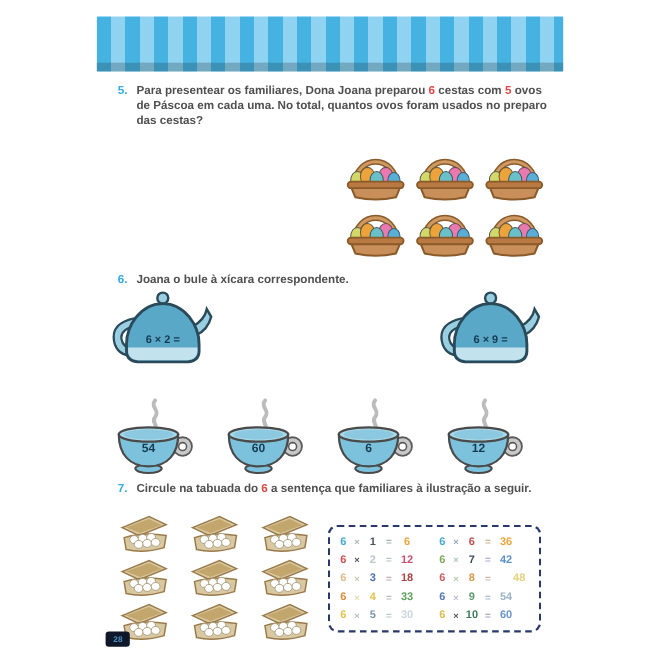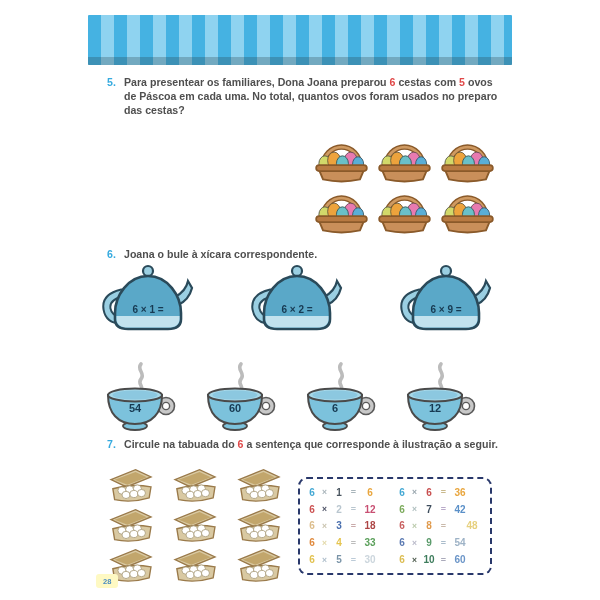--- a/index.html
+++ b/index.html
@@ -169,12 +169,6 @@
 
   <div class="teapots">
 
-      <div class="teapot">
-        <svg class="teapot-svg" viewBox="0 0 92 76">
-          <use href="#sym-teapot"></use>
-        </svg>
-        <span class="teapot-label">6 × 1 =</span>
-      </div>
 
       <div class="teapot">
         <svg class="teapot-svg" viewBox="0 0 92 76">

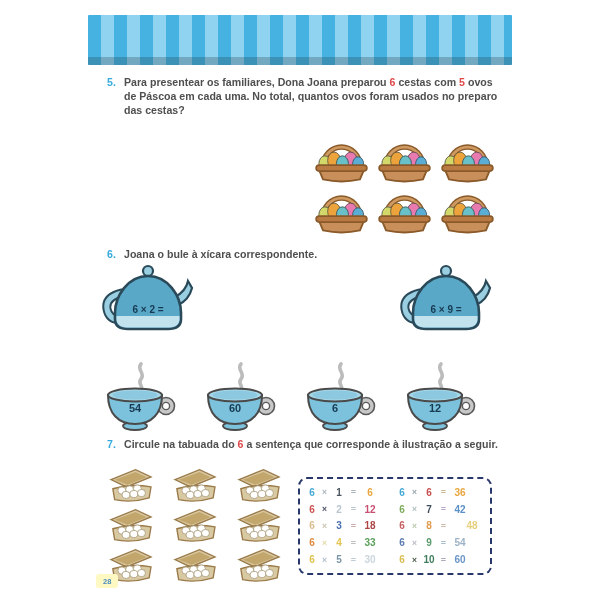--- a/index.html
+++ b/index.html
@@ -219,7 +219,7 @@
 
   <div class="question" style="left:107px;top:438px;width:396px;">
     <span class="q-num">7.</span>
-    <div class="q-body"><span>Circule na tabuada do </span><span class="hl-red">6</span><span> a sentença que corresponde à ilustração a seguir.</span></div>
+    <div class="q-body"><span>Circule na tabuada do </span><span class="hl-red">6</span><span> a sentença que familiares à ilustração a seguir.</span></div>
   </div>
 
   <div class="cartons">

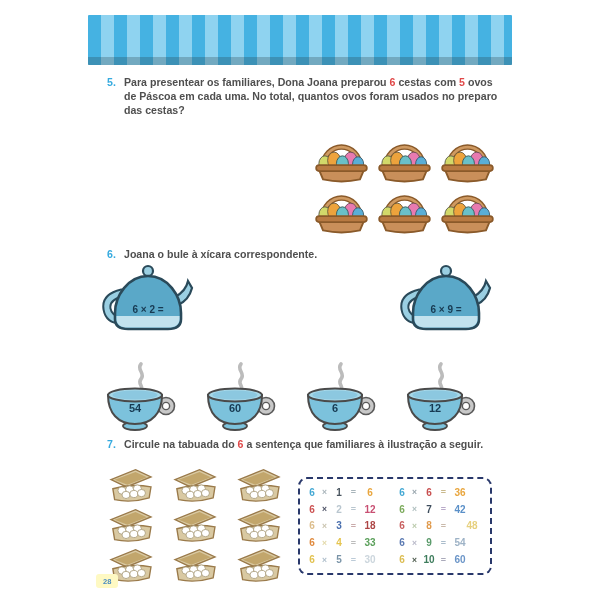--- a/index.html
+++ b/index.html
@@ -74,7 +74,7 @@
   
   .page-num{
     position:absolute;left:96px;top:574px;
-    background:#fef9c3;color:#4a8cc0;font-size:7.5px;font-weight:bold;
+    background:#0f172a;color:#4a8cc0;font-size:7.5px;font-weight:bold;
     padding:2.5px 7px;border-radius:3px;
   }
   .hidden-defs{position:absolute;width:0;height:0;overflow:hidden;}

